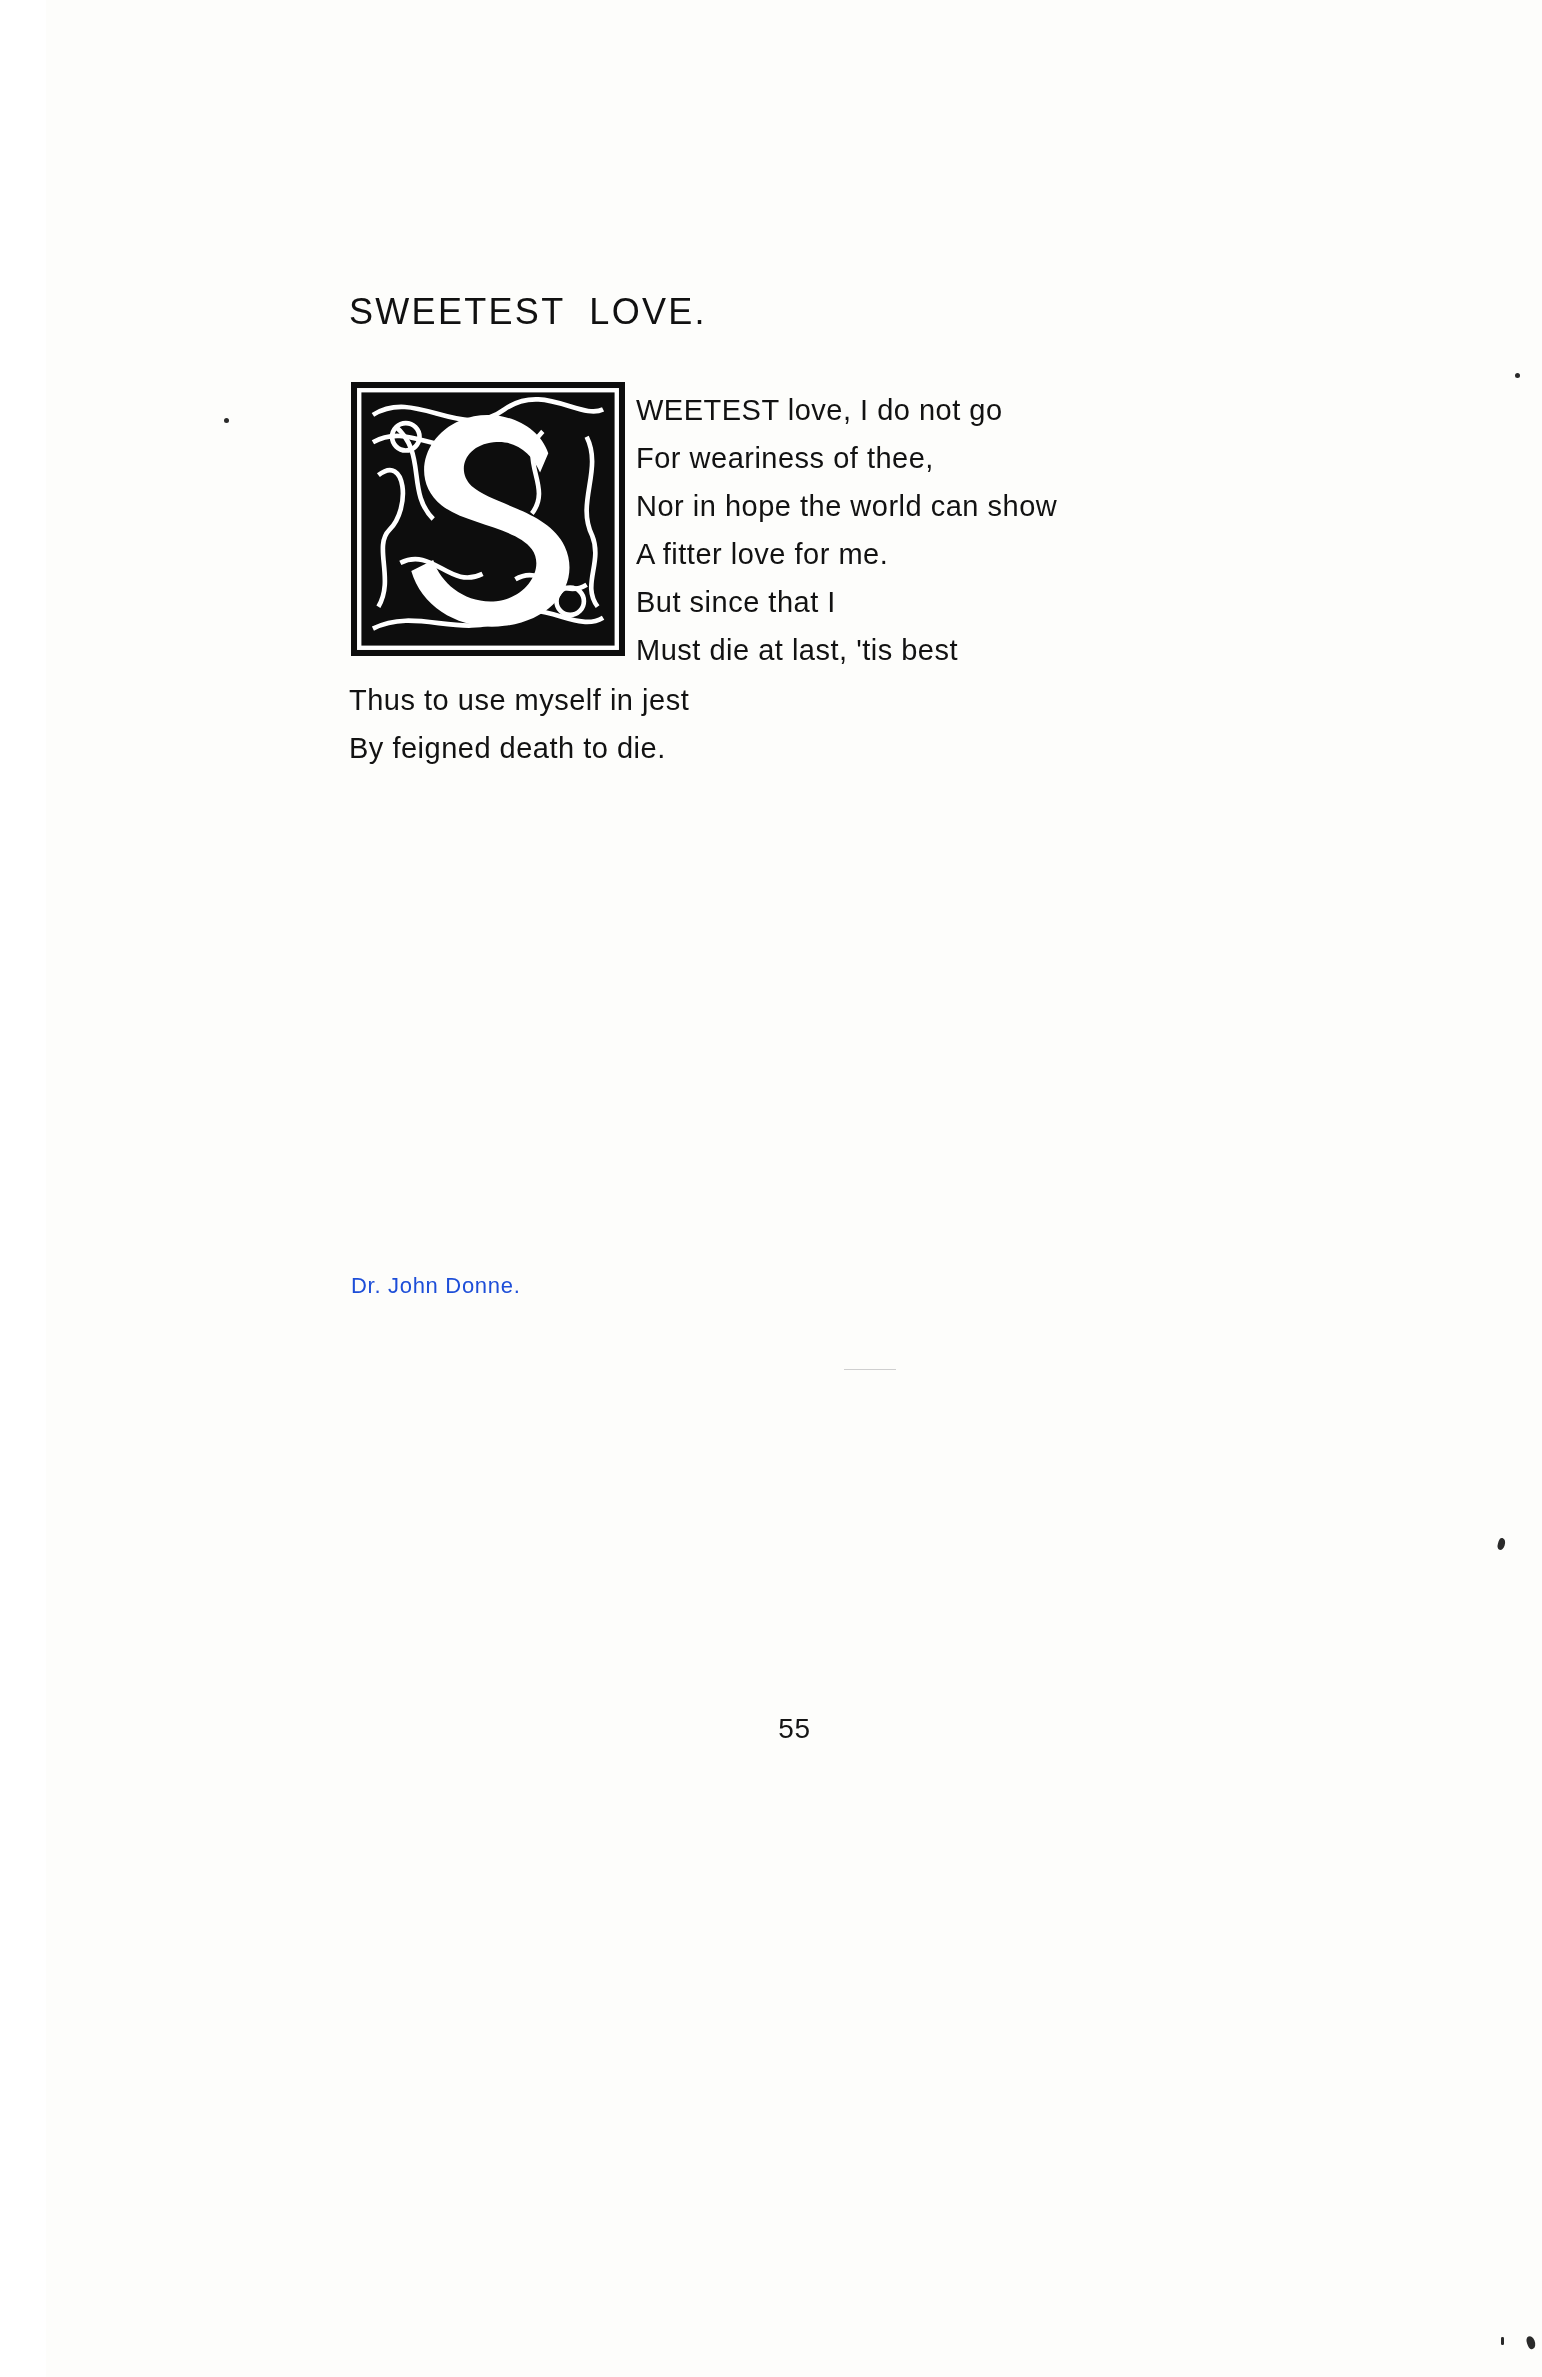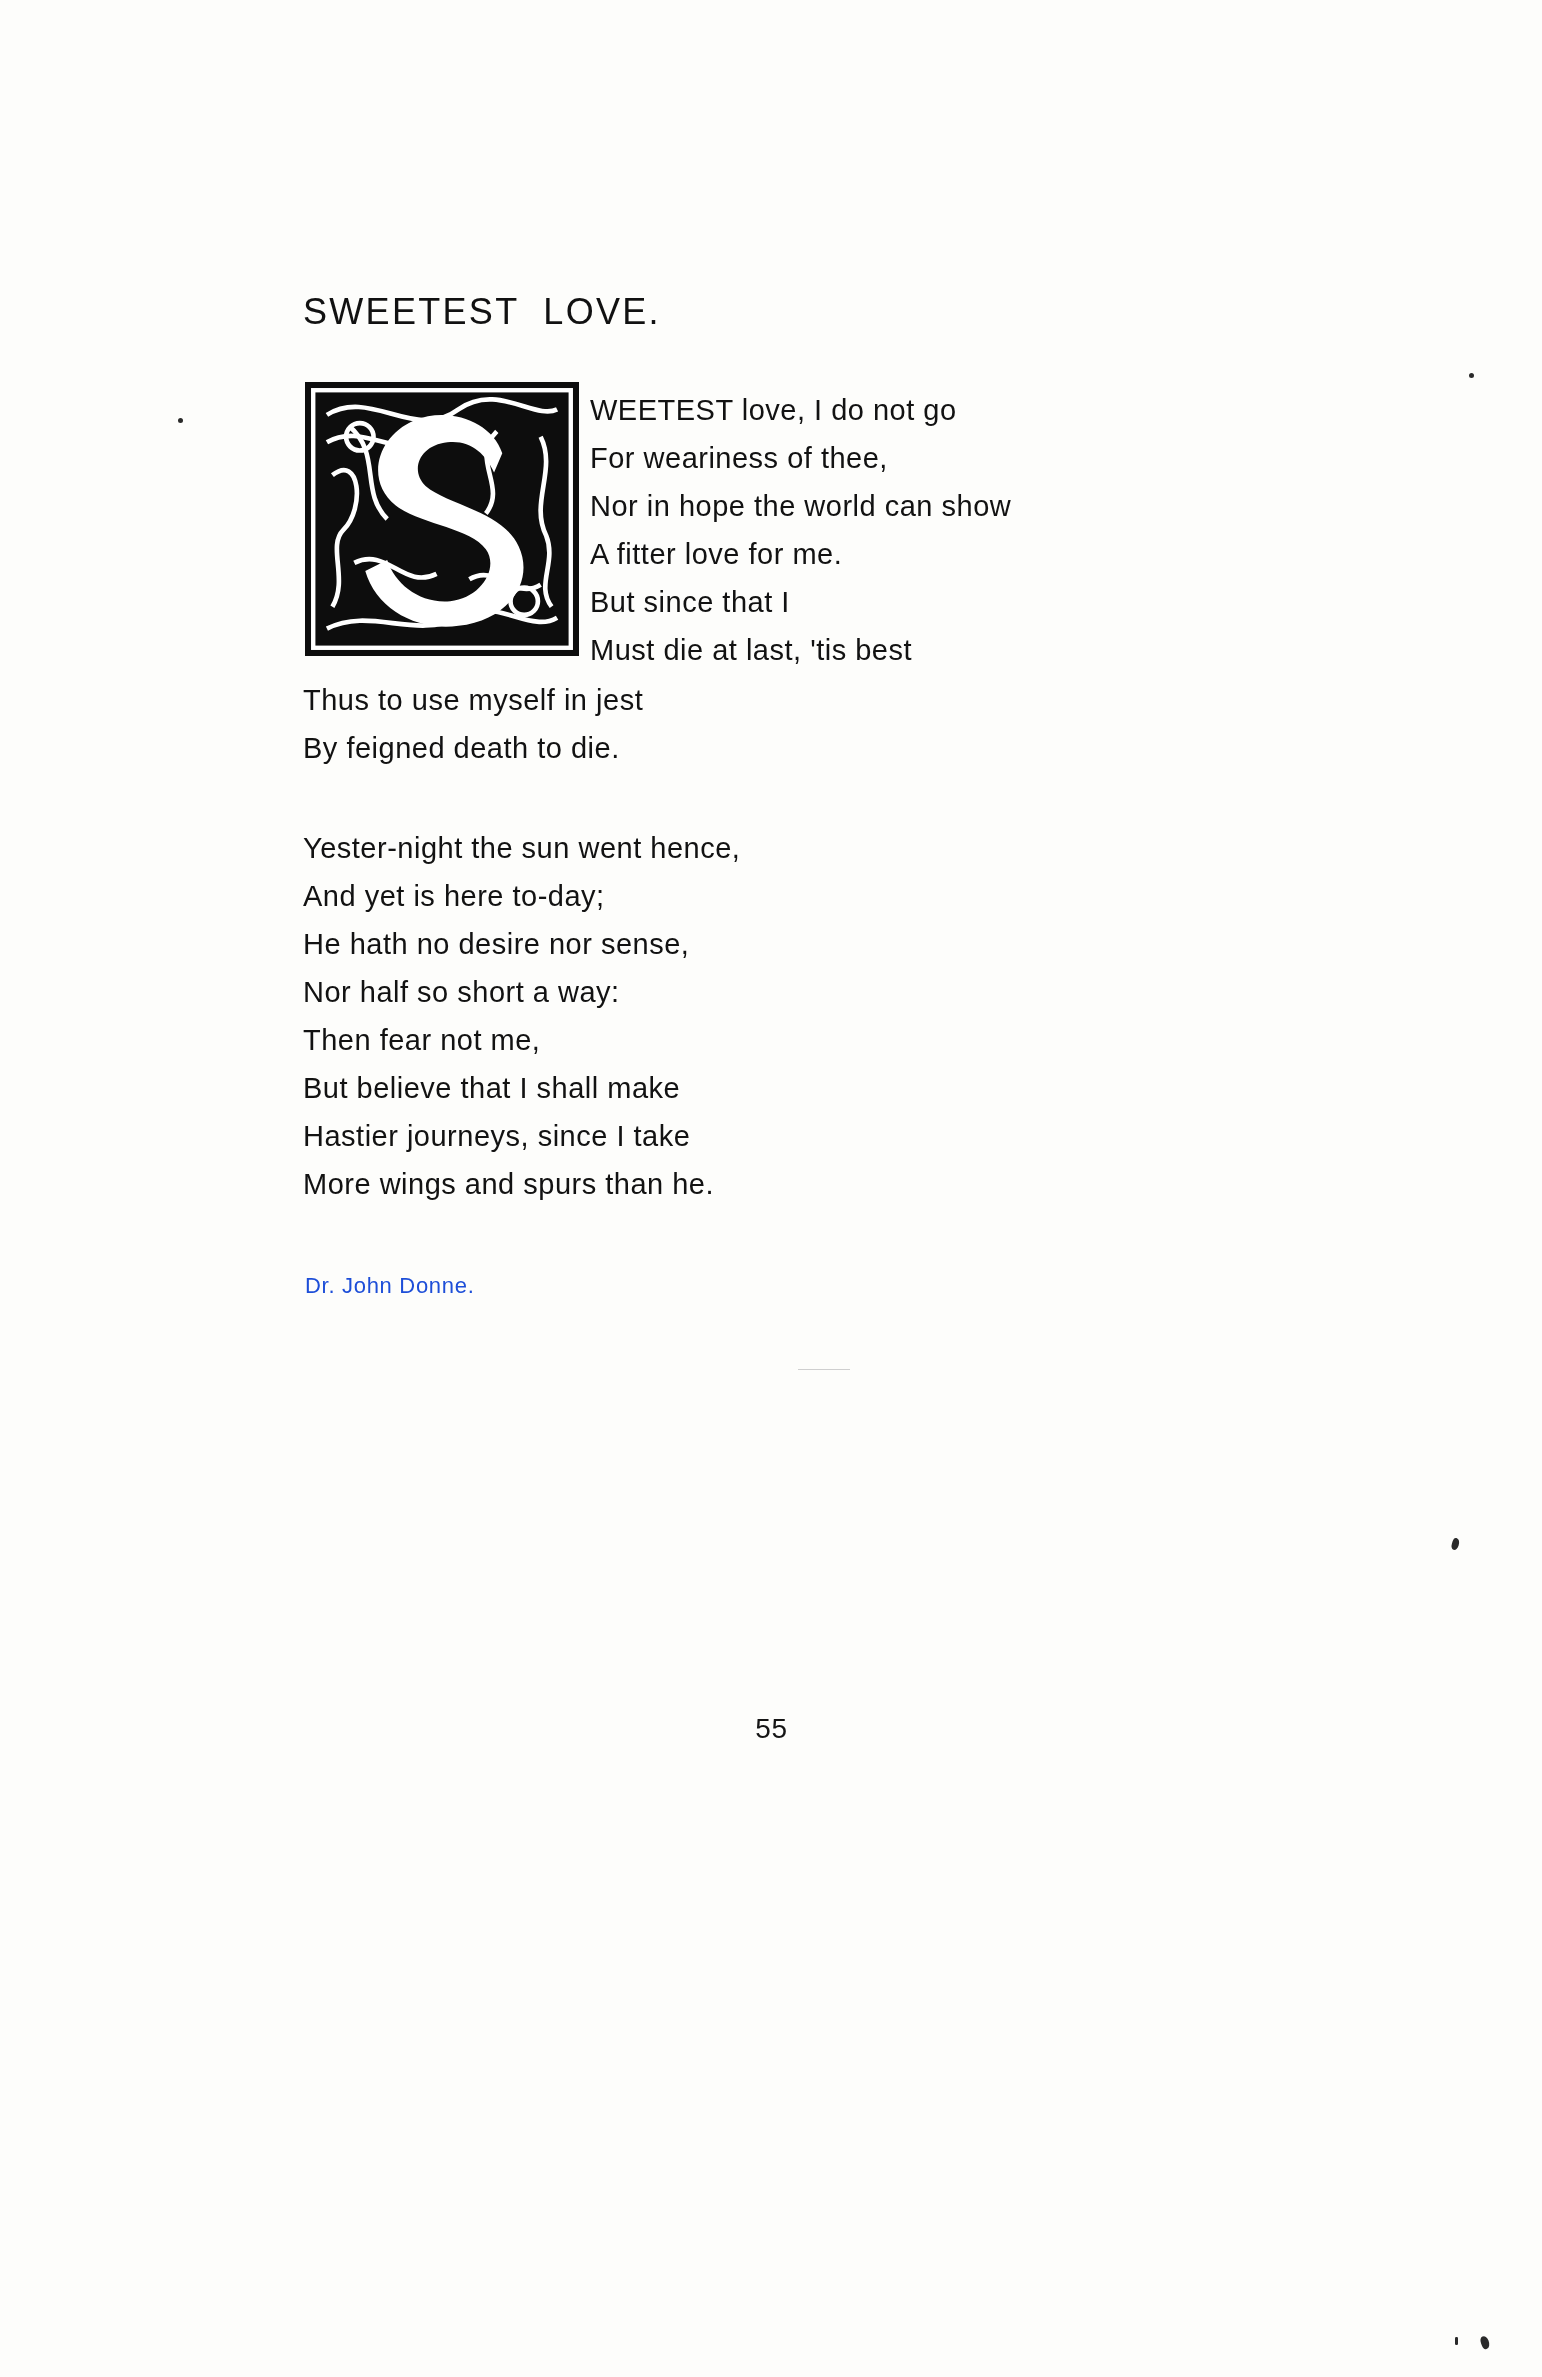--- a/index.html
+++ b/index.html
@@ -20,6 +20,7 @@
     position: absolute;
     inset: 0;
     background: #fdfdfb;
+    margin-left: 46px;
   }
 
   

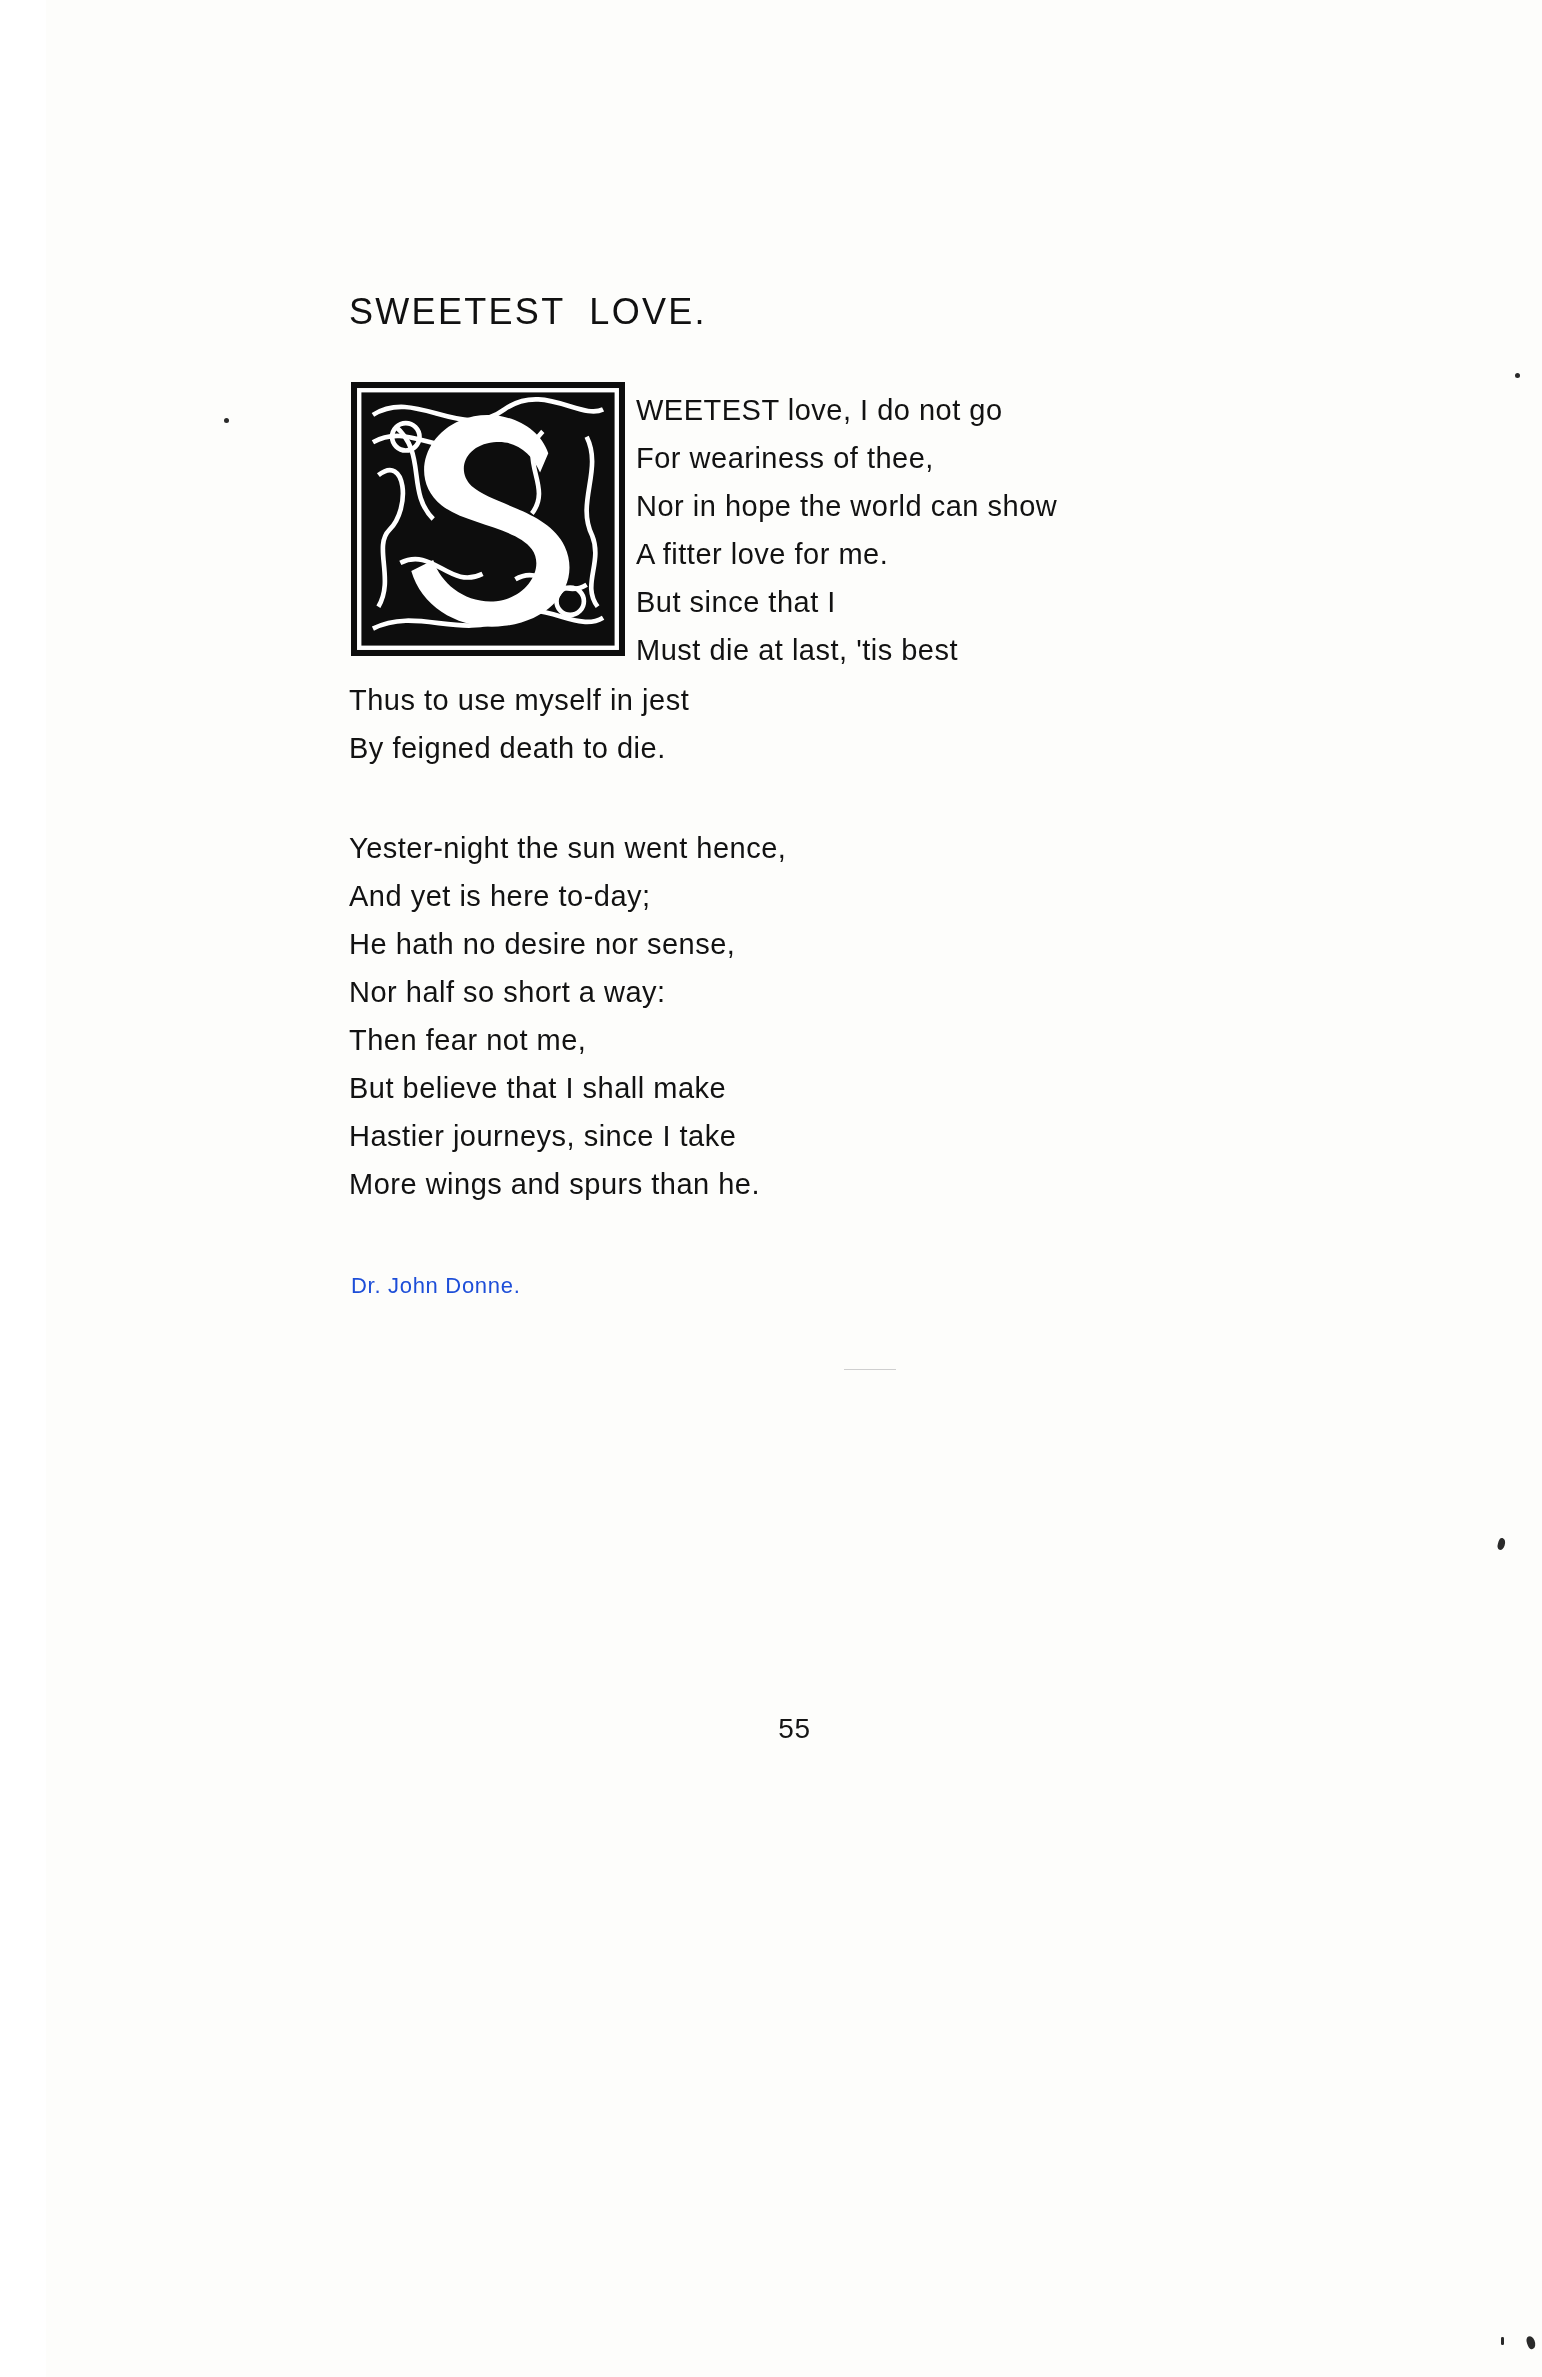--- a/index.html
+++ b/index.html
@@ -172,14 +172,6 @@
   <div class="stanza stanza-1-full">Thus to use myself in jest
 By feigned death to die.</div>
 
-  <div class="stanza stanza-2">Yester-night the sun went hence,
-And yet is here to-day;
-He hath no desire nor sense,
-Nor half so short a way:
-Then fear not me,
-But believe that I shall make
-Hastier journeys, since I take
-More wings and spurs than he.</div>
 
   <div class="attribution">Dr. John Donne.</div>
 

